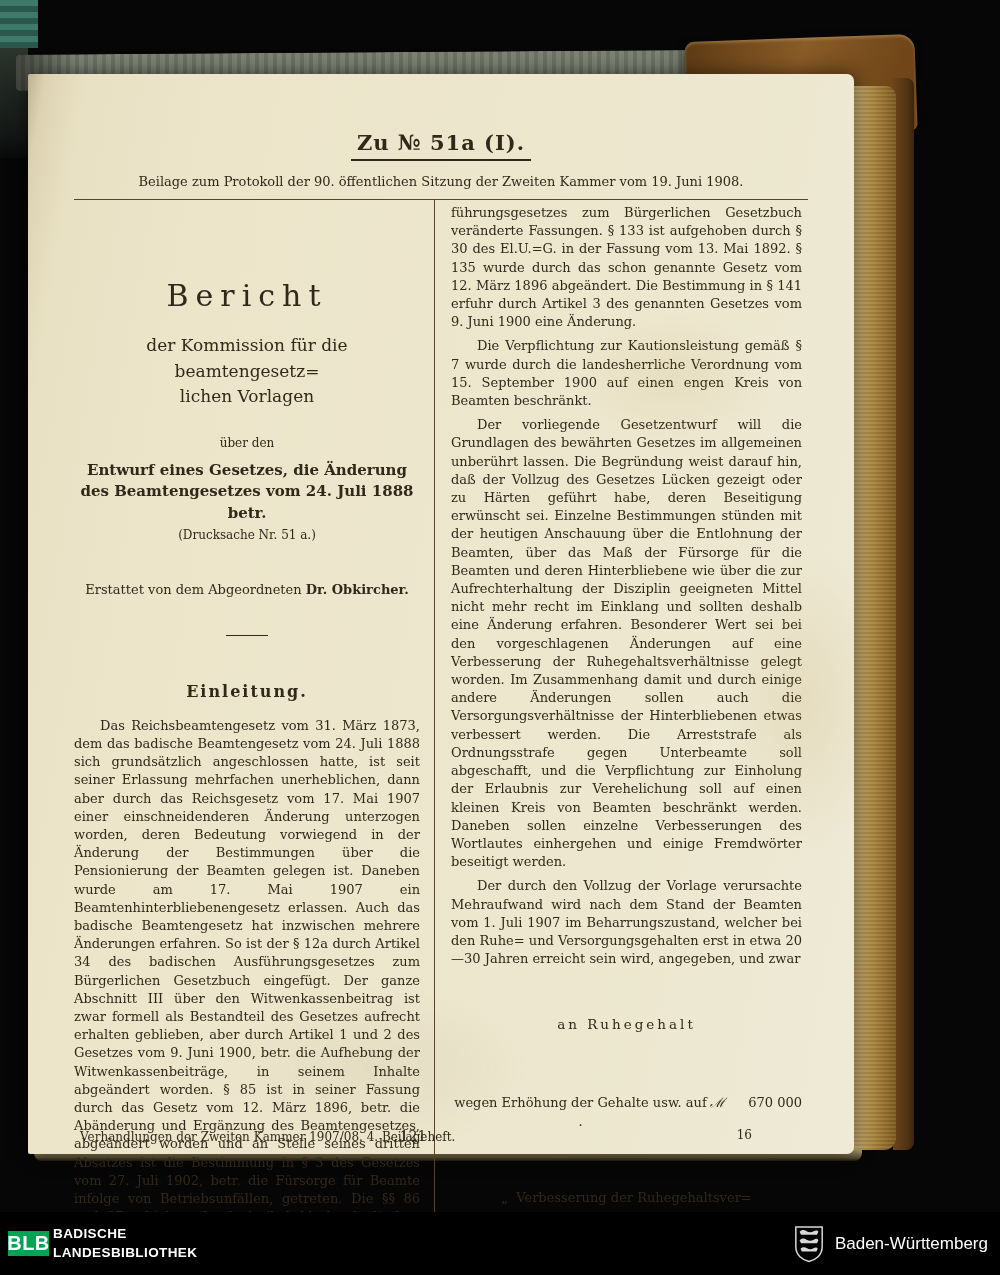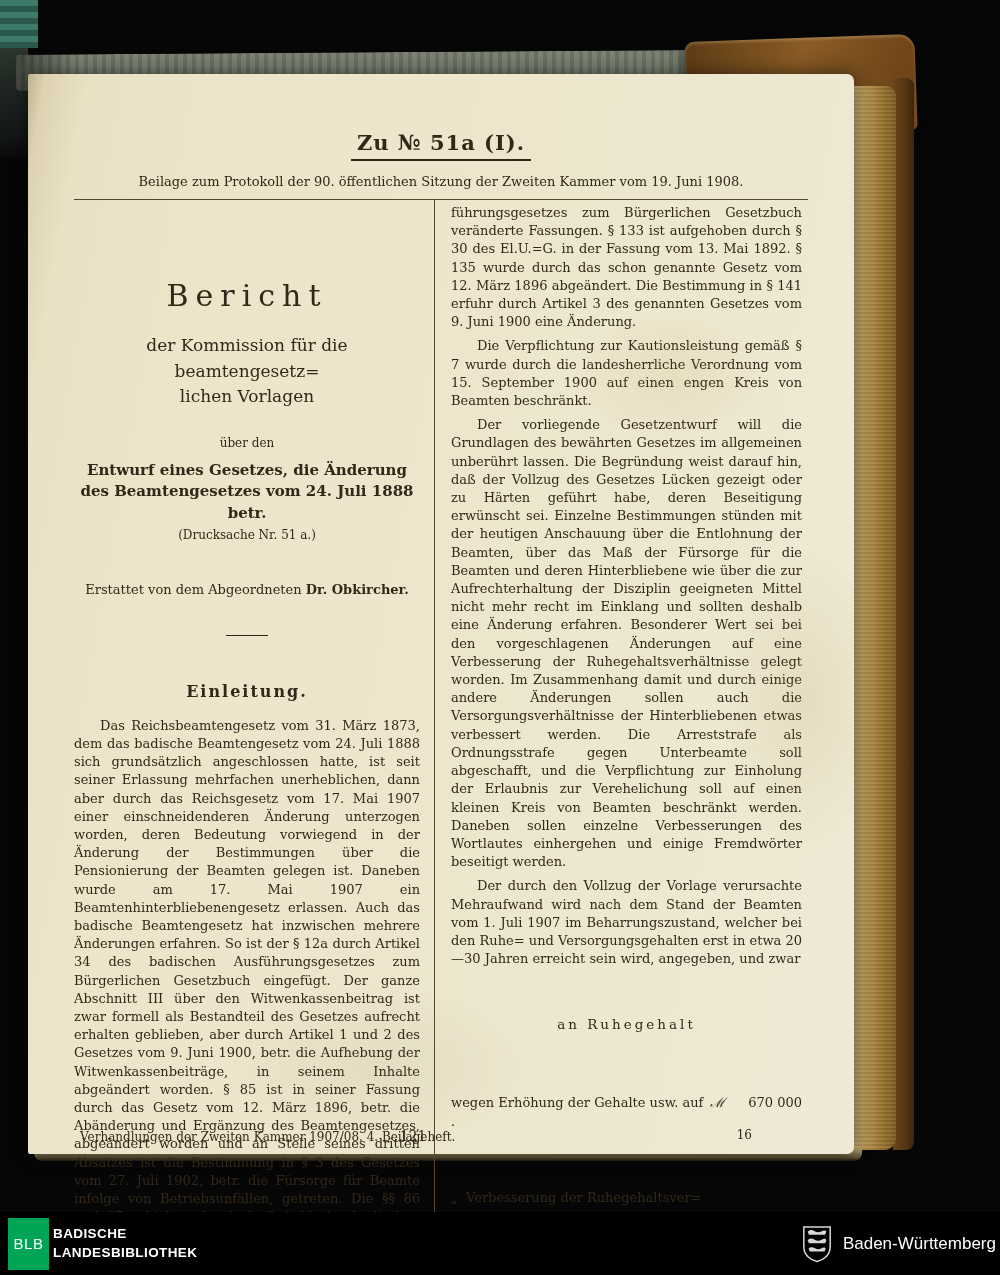--- a/index.html
+++ b/index.html
@@ -102,7 +102,7 @@
   .sched { font-size:13px; line-height:19px; white-space:pre-wrap; }
   .sched-heading { text-align:center; letter-spacing:3px; font-size:13.5px; margin:3px 0 2px 0; }
   .sched-row { display:flex; }
-  .sched-label { flex:1; }
+  .sched-label { flex:1;text-align:center; }
   .sched-label.cont { padding-left:30px; }
   .sched-cur { width:26px; font-style:italic; }
   .sched-amount { width:66px; text-align:right; }

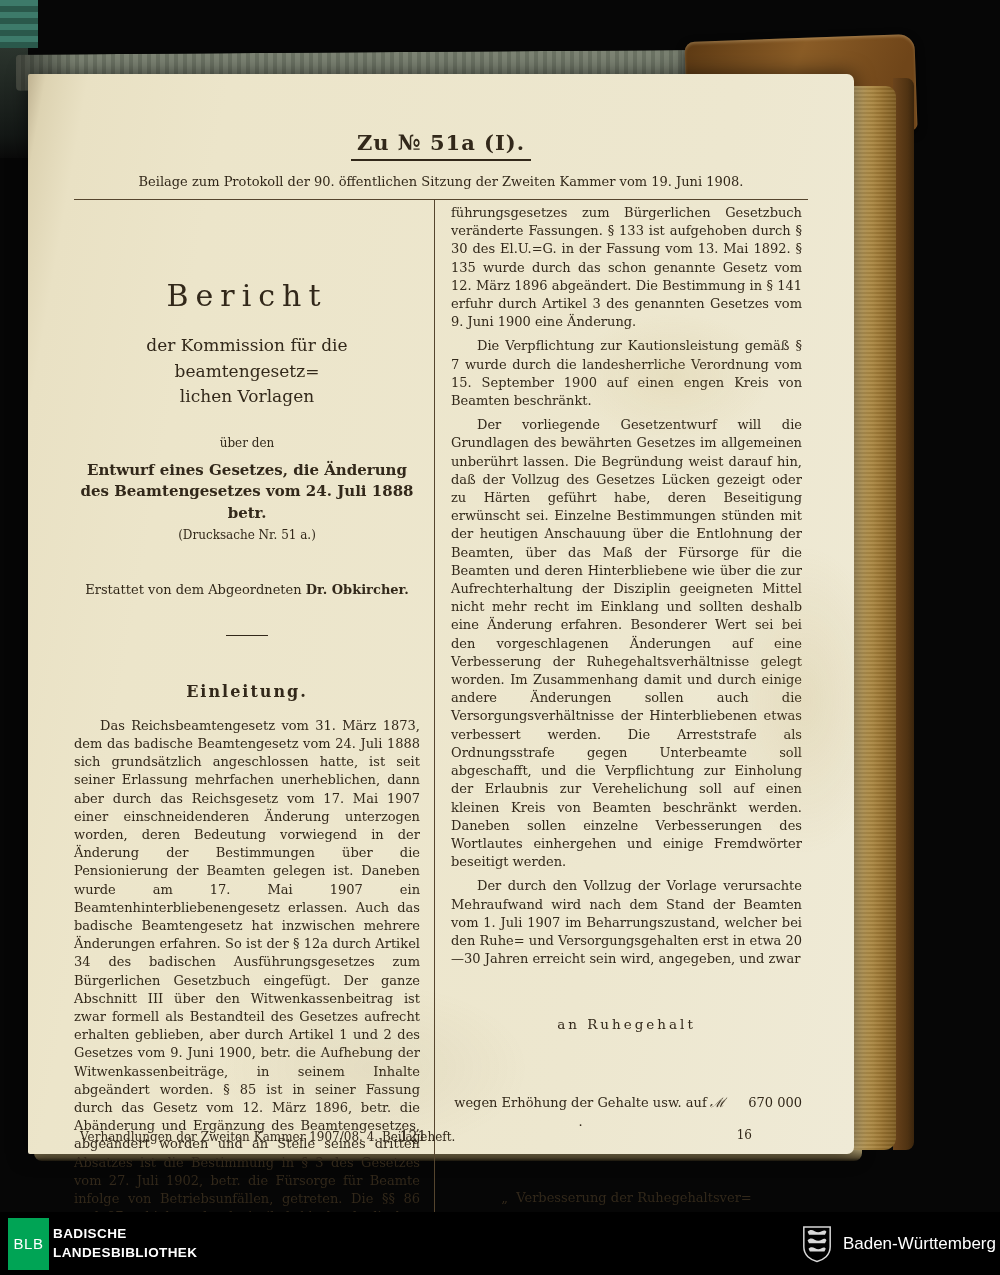--- a/index.html
+++ b/index.html
@@ -119,9 +119,9 @@
     font-family:"Liberation Sans","DejaVu Sans",sans-serif; color:#fff;
   }
   .blb-logo {
-    width:41px; height:52px; margin-left:8px; background:#00A455;
+    width:41px; height:25px; margin-left:8px; background:#00A455;
     display:flex; align-items:center; justify-content:center;
-    font-weight:normal; font-size:15px; letter-spacing:.5px;
+    font-weight:bold; font-size:20px; letter-spacing:.5px;
   }
   .library-name { margin-left:4px; font-weight:bold; font-size:13.5px; line-height:1.35; letter-spacing:.4px; }
   .bar-right { margin-left:auto; margin-right:4px; display:flex; align-items:center; gap:10px; }

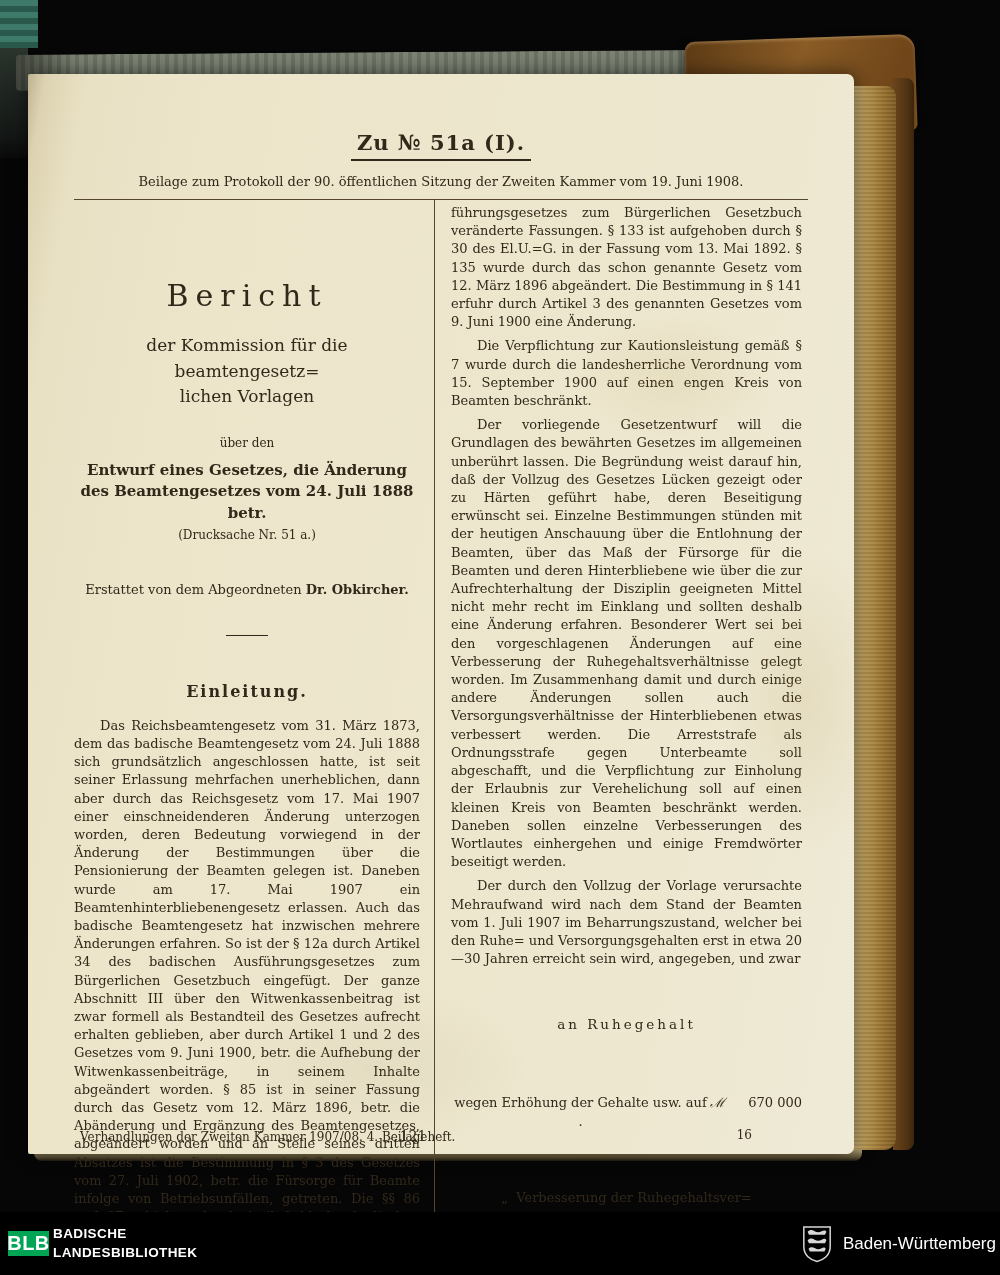--- a/index.html
+++ b/index.html
@@ -124,7 +124,7 @@
     font-weight:bold; font-size:20px; letter-spacing:.5px;
   }
   .library-name { margin-left:4px; font-weight:bold; font-size:13.5px; line-height:1.35; letter-spacing:.4px; }
-  .bar-right { margin-left:auto; margin-right:4px; display:flex; align-items:center; gap:10px; }
+  .bar-right { margin-left:auto; margin-right:12px; display:flex; align-items:center; gap:10px; }
   .region-name { font-size:17px; }
 </style>
 </head>

